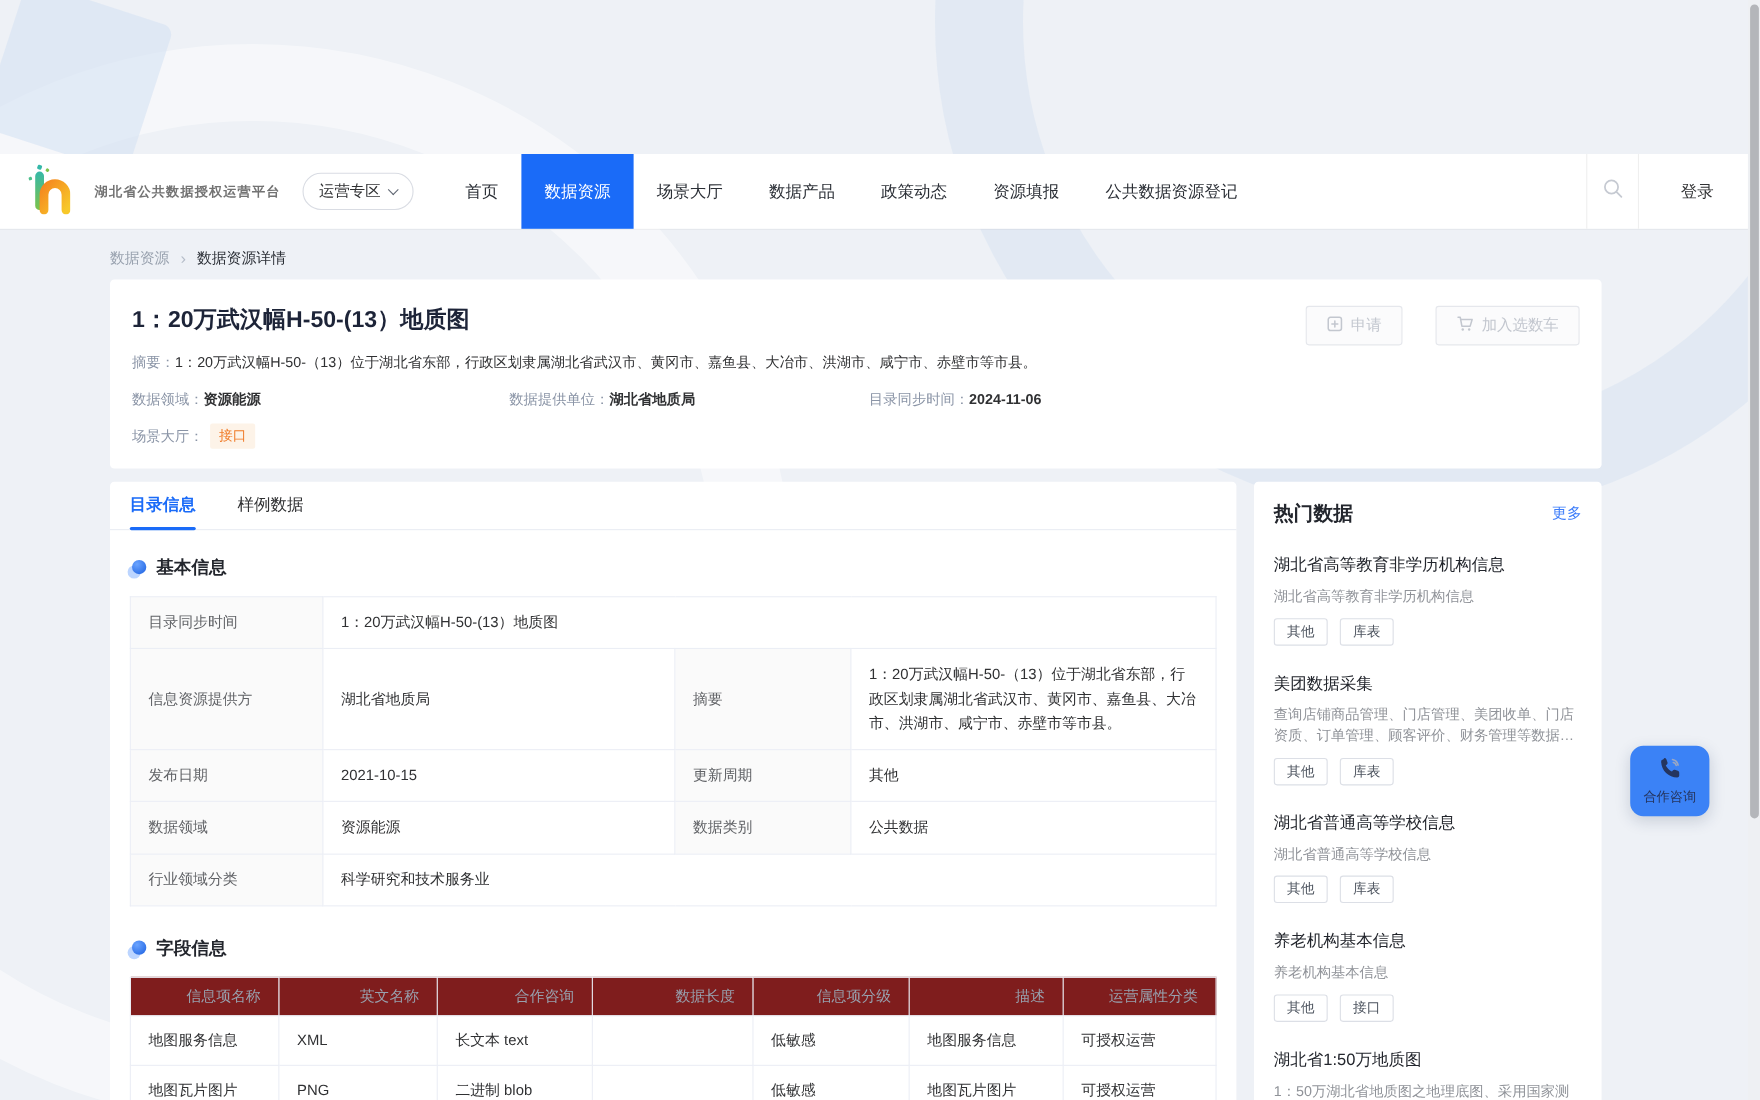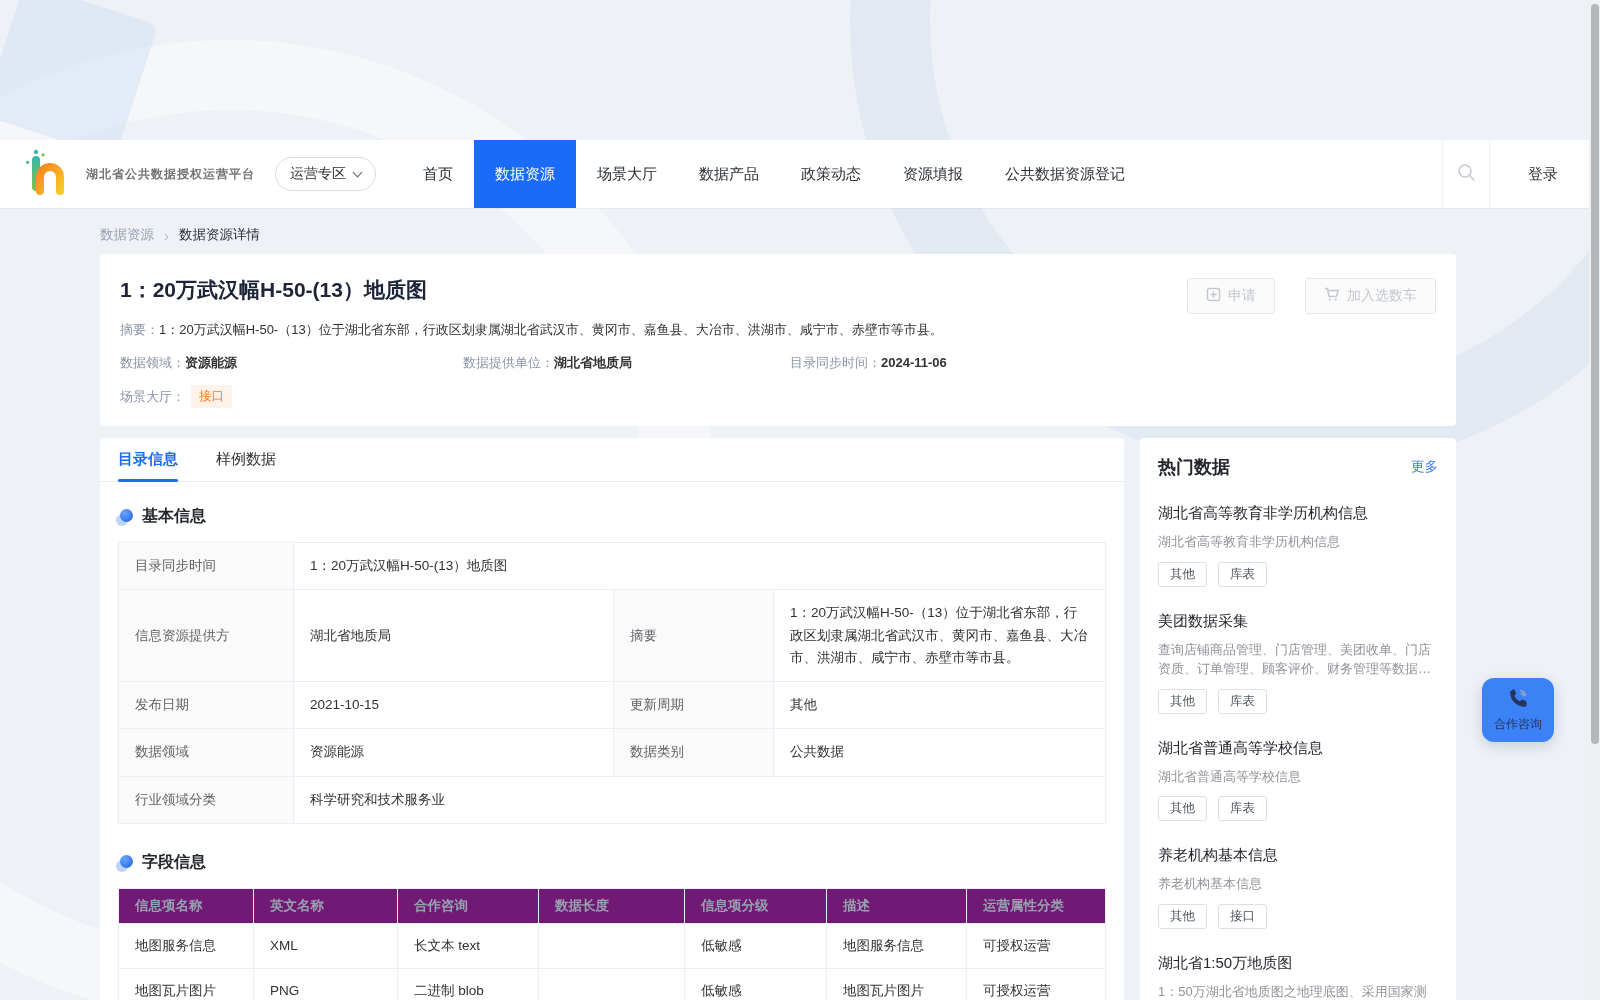--- a/index.html
+++ b/index.html
@@ -65,7 +65,7 @@
   .basic td { padding:12px 16px; line-height:1.65; }
   td.lbl { background:#fafafa; color:#606266; }
   .w-l1 { width:175px; } .w-v1 { width:320px; } .w-l2 { width:160px; }
-  .fields th { background:#701a75; color:#98a1ae; font-weight:bold; text-align:left; padding:8px 16px; font-size:13.5px; }
+  .fields th { background:#7f1d1d; color:#98a1ae; font-weight:normal; text-align:right; padding:8px 16px; font-size:13.5px; }
   .fields td { padding:13px 16px; color:#303133; }
 
   

